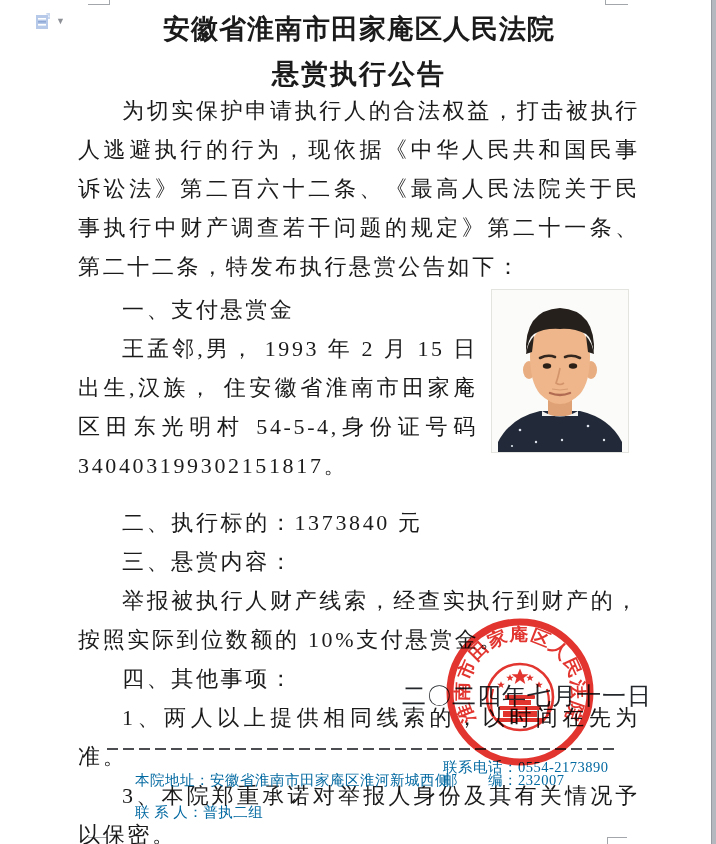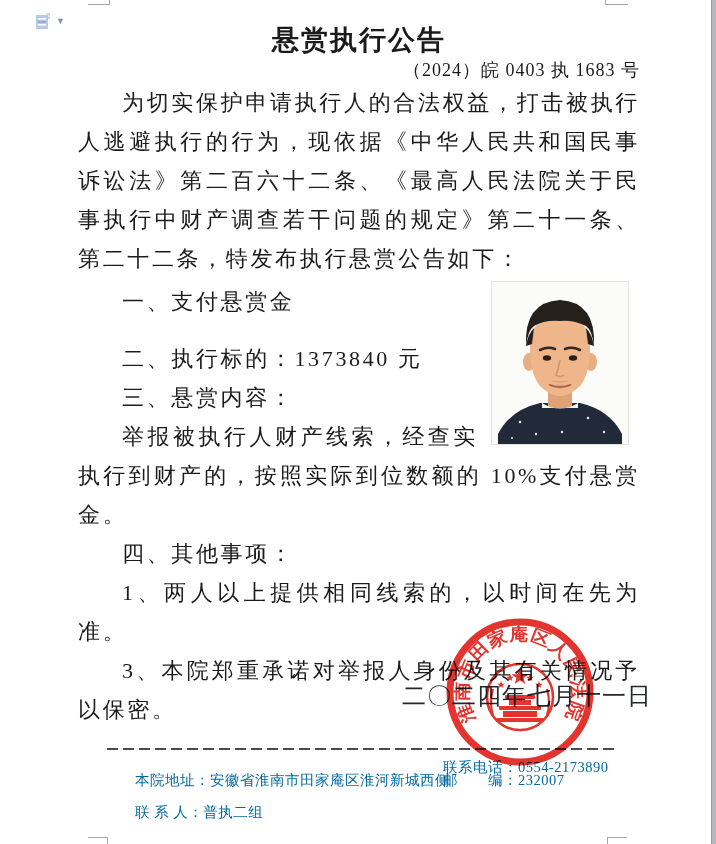--- a/index.html
+++ b/index.html
@@ -81,6 +81,7 @@
   <div class="page-edge"></div>
 
   <div class="content">
+    <h1>安徽省淮南市田家庵区人民法院</h1>
     <h2>悬赏执行公告</h2>
     <div class="caseno">（2024）皖 0403 执 1683 号</div>
 

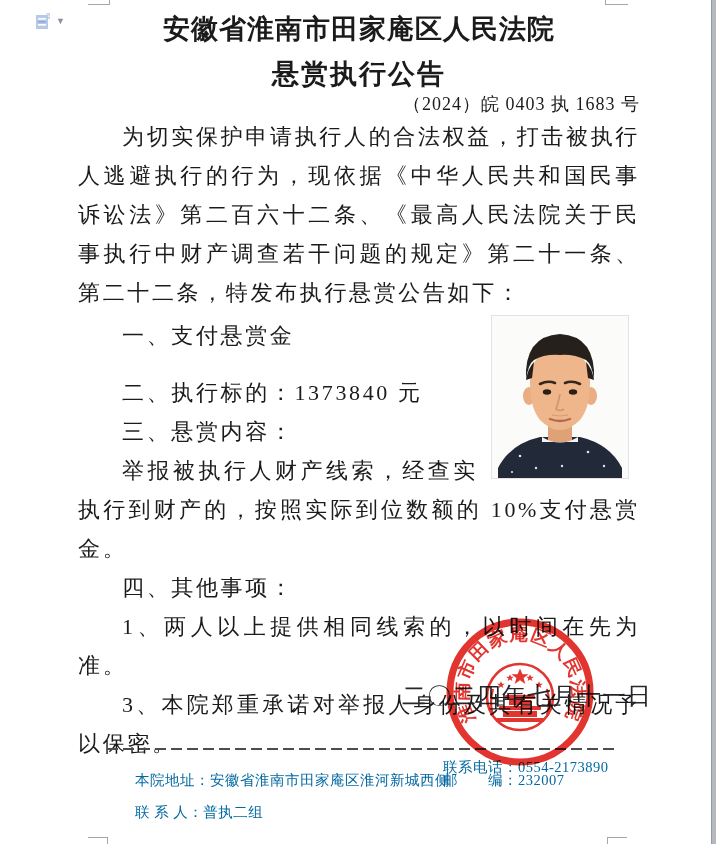--- a/index.html
+++ b/index.html
@@ -83,7 +83,6 @@
   <div class="content">
     <h1>安徽省淮南市田家庵区人民法院</h1>
     <h2>悬赏执行公告</h2>
-    <div class="caseno">（2024）皖 0403 执 1683 号</div>
 
     <p class="body ind">为切实保护申请执行人的合法权益，打击被执行人逃避执行的行为，现依据《中华人民共和国民事诉讼法》第二百六十二条、《最高人民法院关于民事执行中财产调查若干问题的规定》第二十一条、第二十二条，特发布执行悬赏公告如下：</p>
 

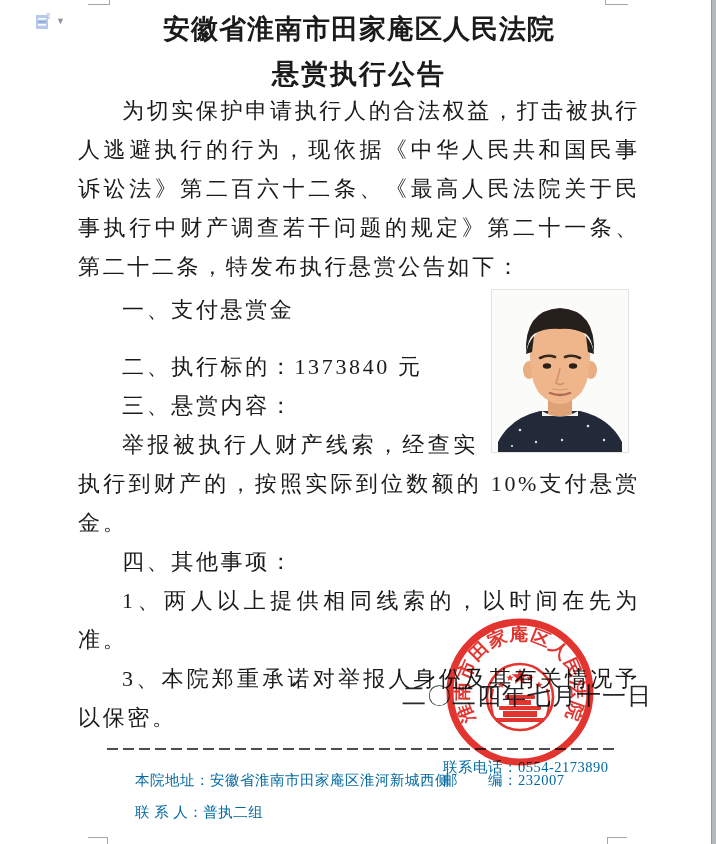--- a/index.html
+++ b/index.html
@@ -124,6 +124,7 @@
     </div>
 
     <p class="body ind mt4">一、支付悬赏金</p>
+    <p class="body ind">王孟邻,男， 1993 年 2 月 15 日出生,汉族， 住安徽省淮南市田家庵区田东光明村 54-5-4,身份证号码 340403199302151817。</p>
     <p class="body ind mt6">二、执行标的：1373840 元</p>
     <p class="body ind">三、悬赏内容：</p>
     <p class="body ind">举报被执行人财产线索，经查实执行到财产的，按照实际到位数额的 10%支付悬赏金。</p>

